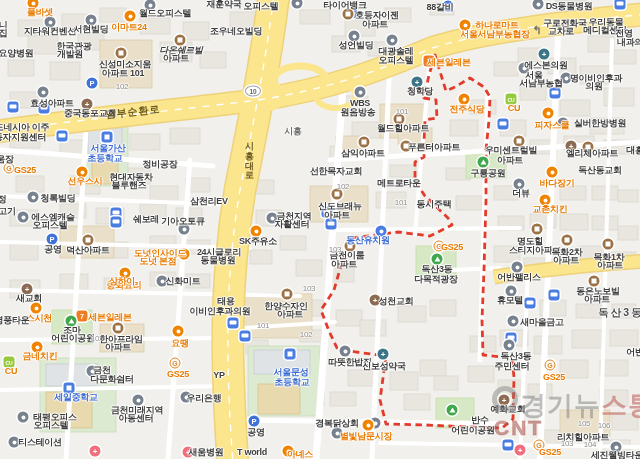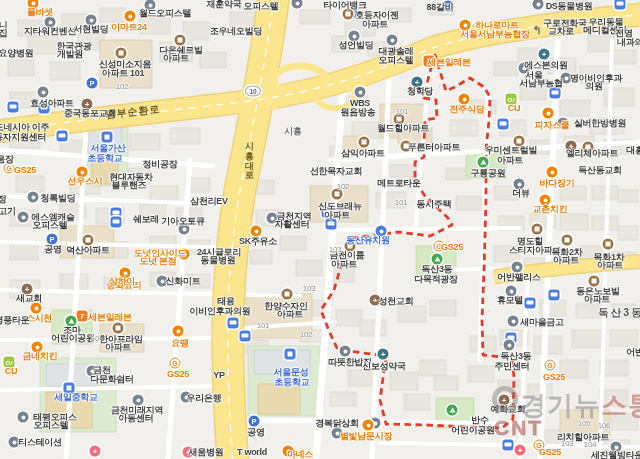--- a/index.html
+++ b/index.html
@@ -586,7 +586,7 @@
       <div class="lb" style="left: 125px; top: 64px;">신성미소지움</div>
       <div class="lb" style="left: 123px; top: 73px;">아파트 101</div>
       <div class="lb num" style="left: 122px; top: 87px;">102</div>
-      <div class="lb" style="left: 181px; top: 50px;">다온쉐르빌</div>
+      <div class="lb" style="left: 181px; top: 50px; font-style: italic;">다온쉐르빌</div>
       <div class="lb" style="left: 176px; top: 58px;">아파트</div>
       <div class="lb" style="left: 16px; top: 53px;">요양병원</div>
       <div class="lb" style="left: 3px; top: 25px;">니</div>

